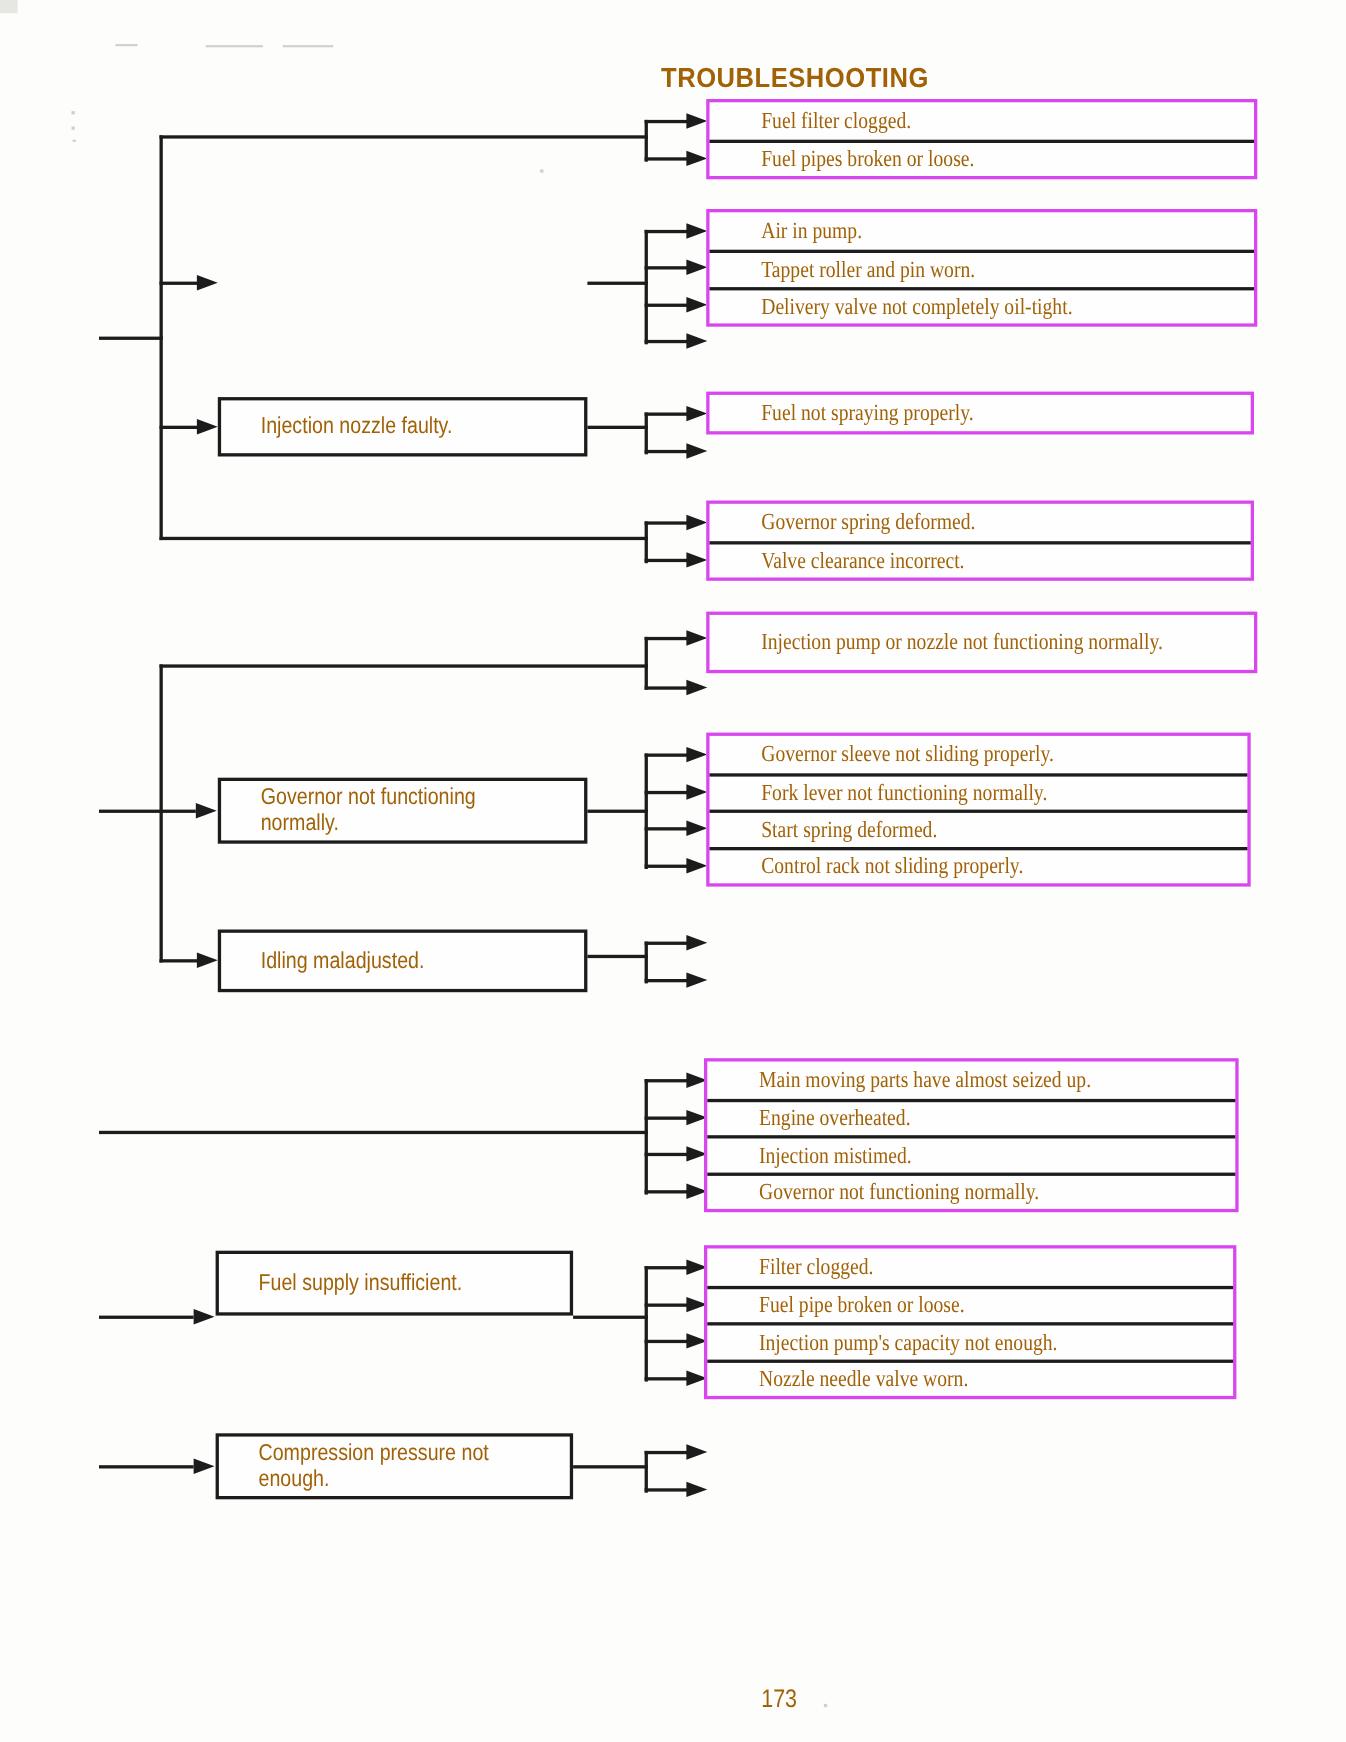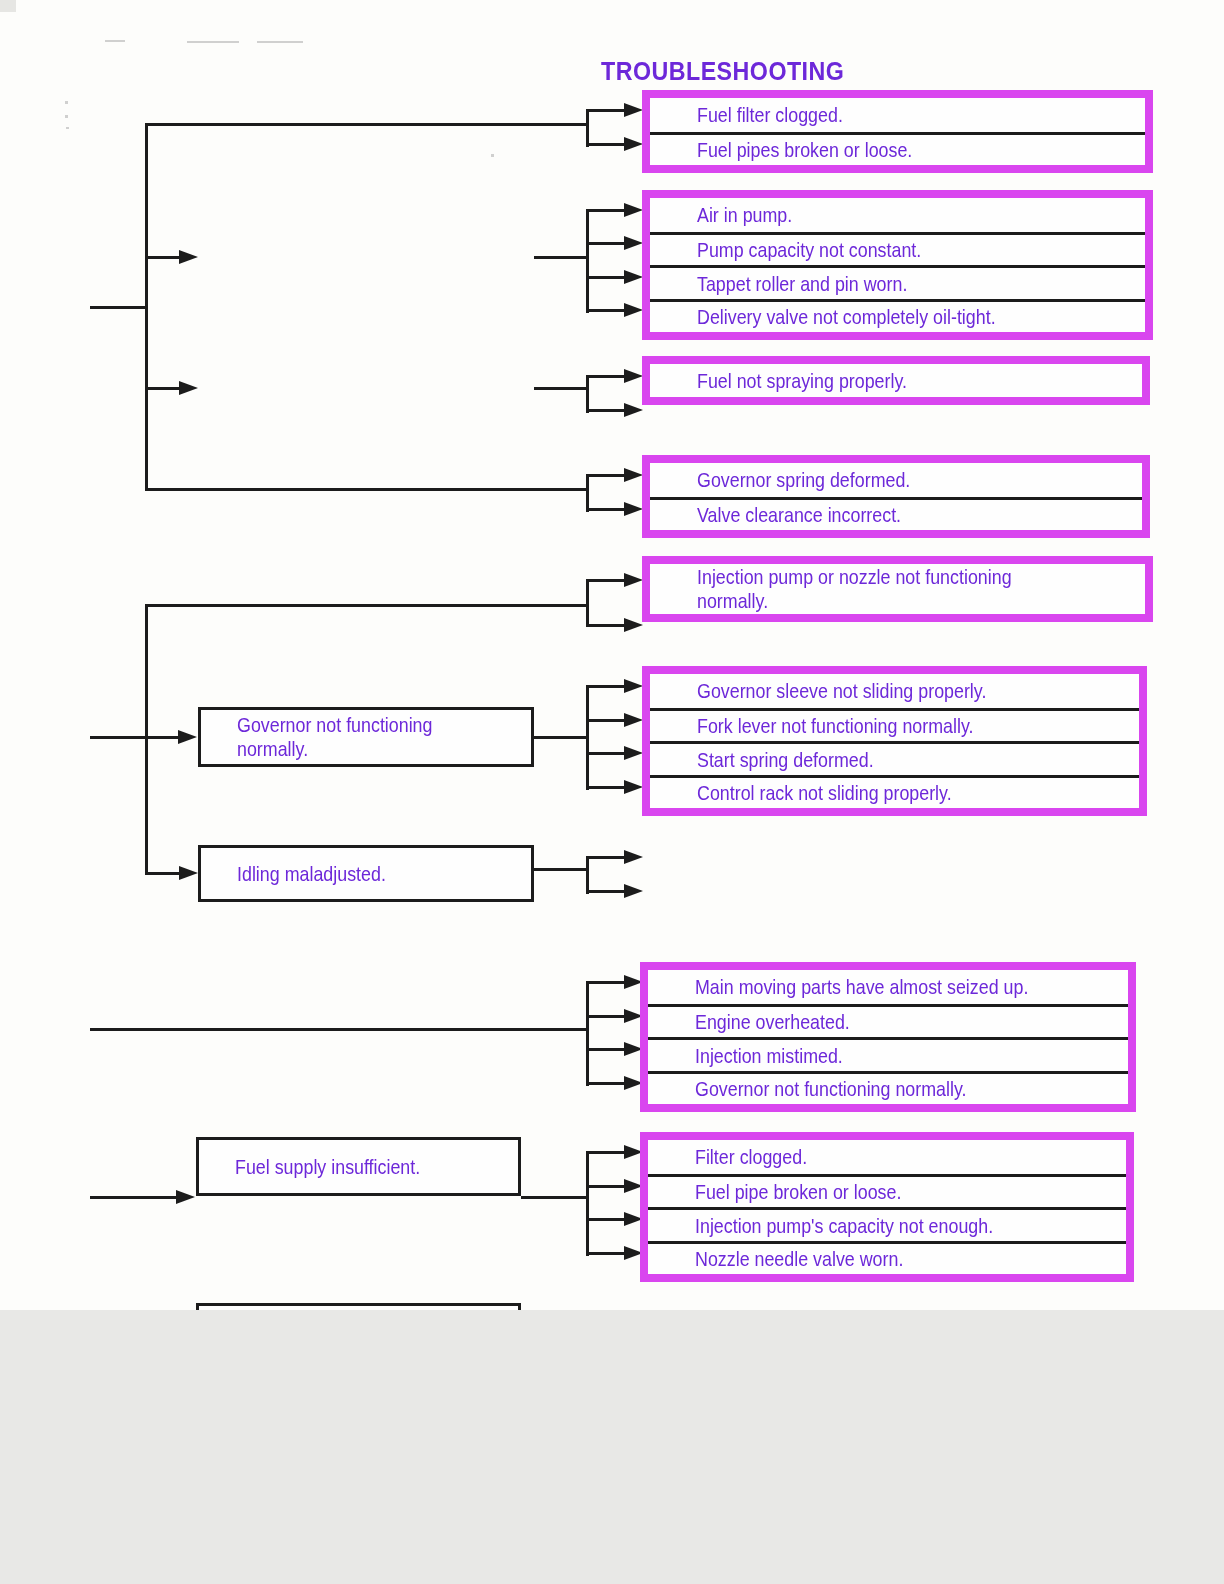--- a/index.html
+++ b/index.html
@@ -4,9 +4,9 @@
 <style>
   html,body{margin:0;padding:0;background:#e8e8e6;}
   .page{
-    position:relative;width:1224px;height:1310px;margin:0 auto;
+    position:relative;width:1224px;height:1584px;margin:0 auto;
     background:#fdfdfb;overflow:hidden;
-    font-family:"Liberation Sans",sans-serif;color:#6d28d9;
+    font-family:"Liberation Sans",sans-serif;color:#a16207;
   }
   .hline{position:absolute;height:3px;background:#1c1c1c;}
   .vline{position:absolute;width:3px;background:#1c1c1c;}

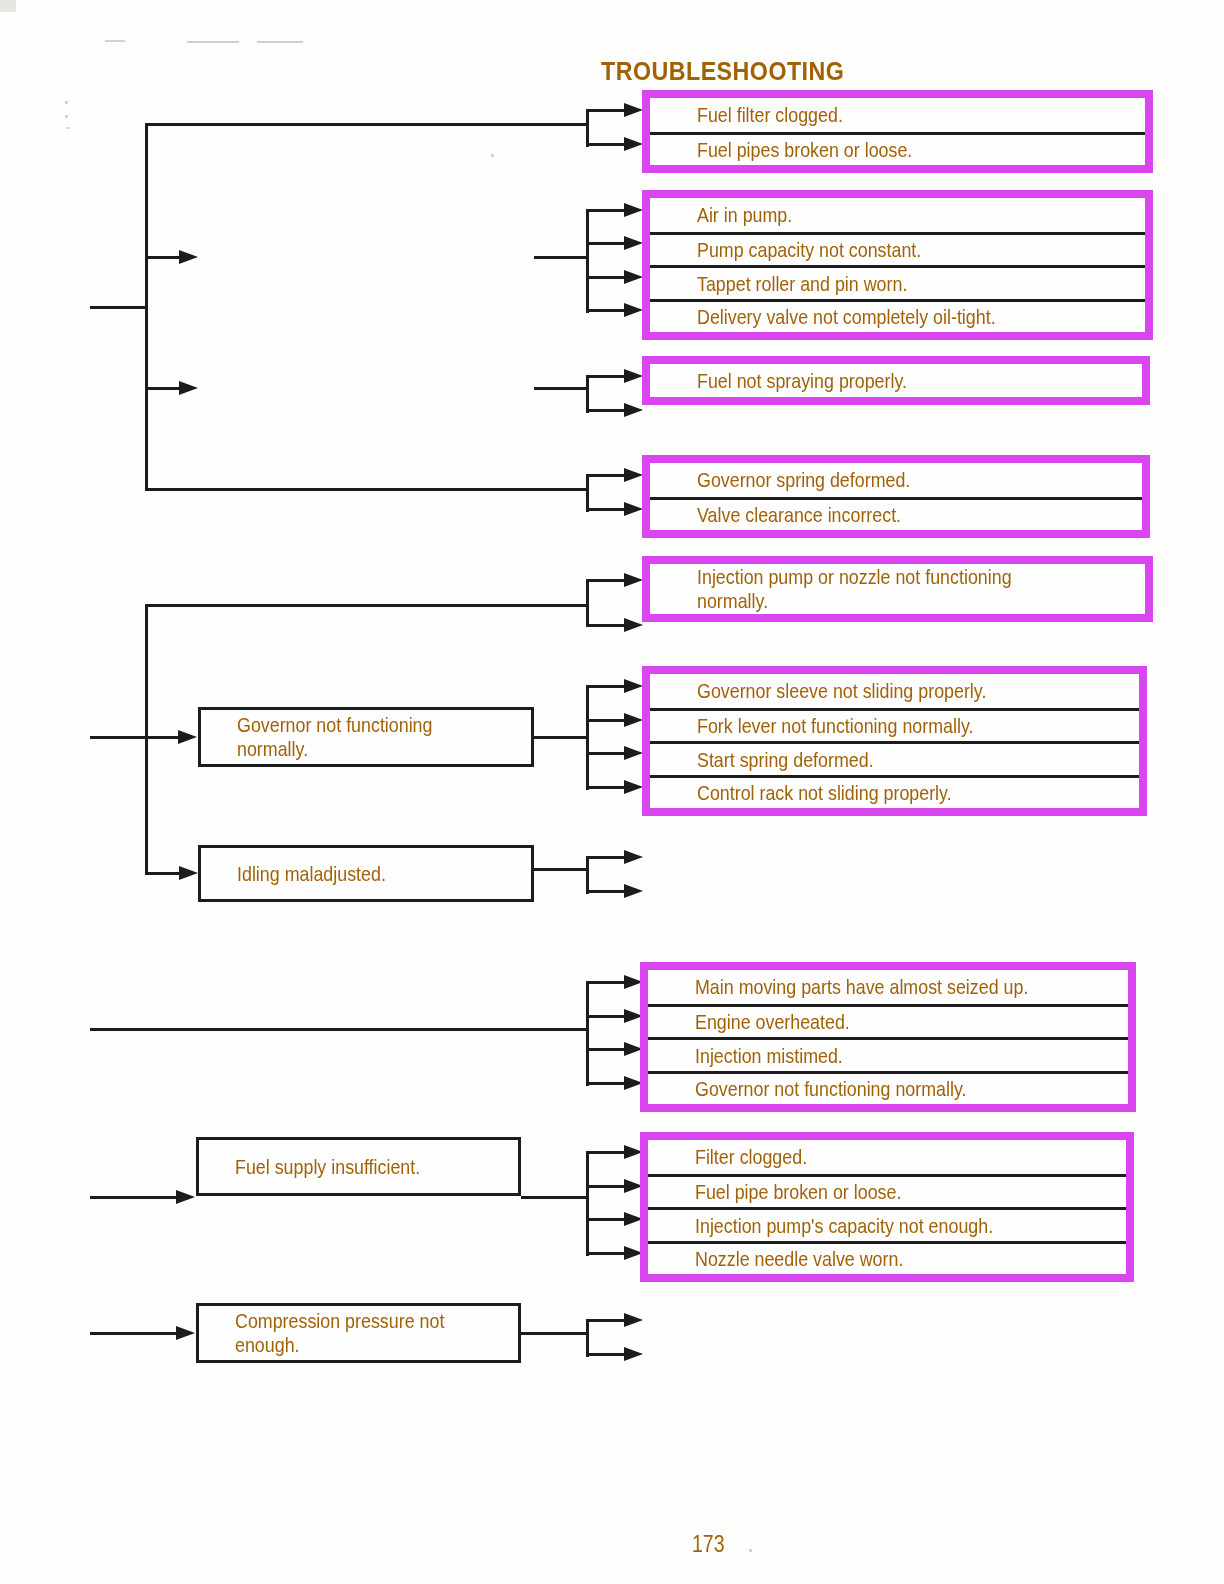--- a/index.html
+++ b/index.html
@@ -13,7 +13,7 @@
   .ahead{position:absolute;width:0;height:0;
     border-top:7px solid transparent;border-bottom:7px solid transparent;
     border-left:19px solid #1c1c1c;}
-  .leaf{position:absolute;border:8px solid #d946ef;background:#fefefe;box-sizing:content-box;}
+  .leaf{position:absolute;border:3px solid #d946ef;background:#fefefe;box-sizing:content-box;font-family:Liberation Serif, serif;}
   .row{display:flex;align-items:center;padding-left:47px;box-sizing:border-box;overflow:hidden;}
   .row + .row{border-top:3px solid #1c1c1c;}
   .mbox{position:absolute;border:3px solid #1c1c1c;background:#fefefe;

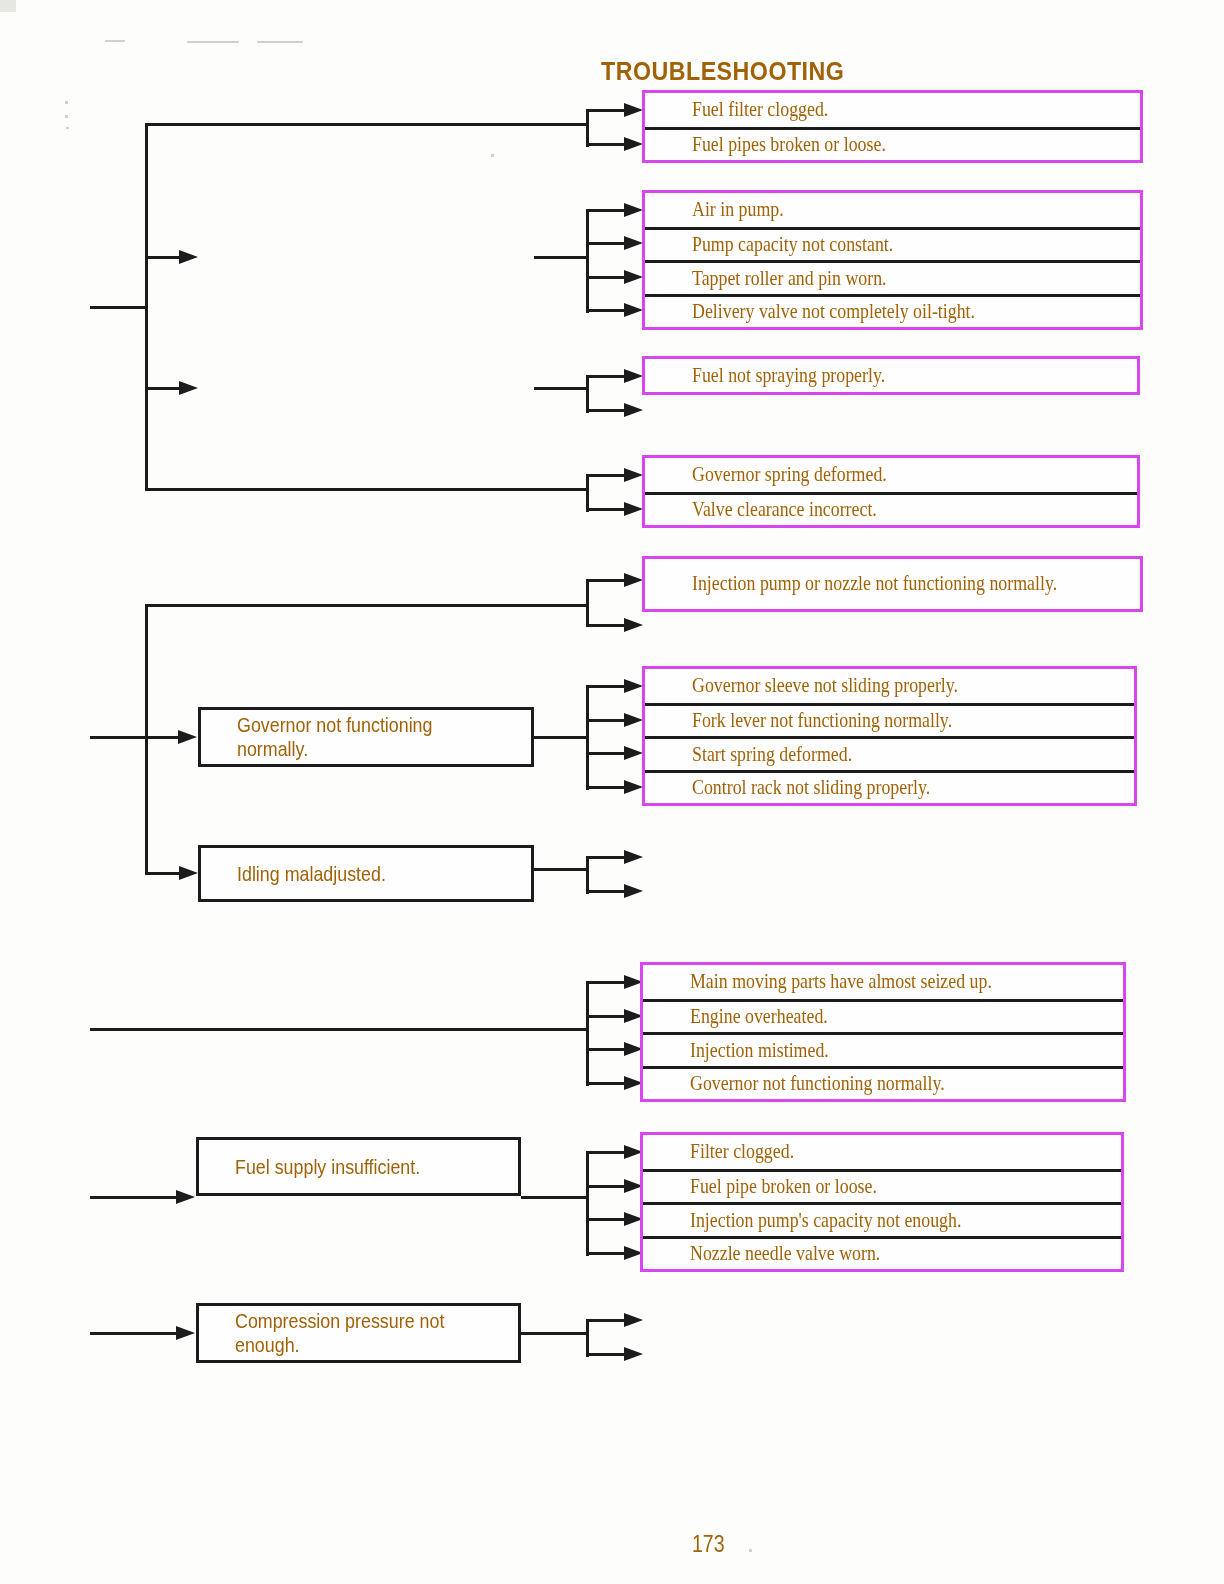--- a/index.html
+++ b/index.html
@@ -79,9 +79,6 @@
     <div class="row" style="height:34px">
         <span class="txt">Air in pump.</span>
       </div>
-    <div class="row" style="height:33px">
-        <span class="txt">Pump capacity not constant.</span>
-      </div>
     <div class="row" style="height:34px">
         <span class="txt">Tappet roller and pin worn.</span>
       </div>

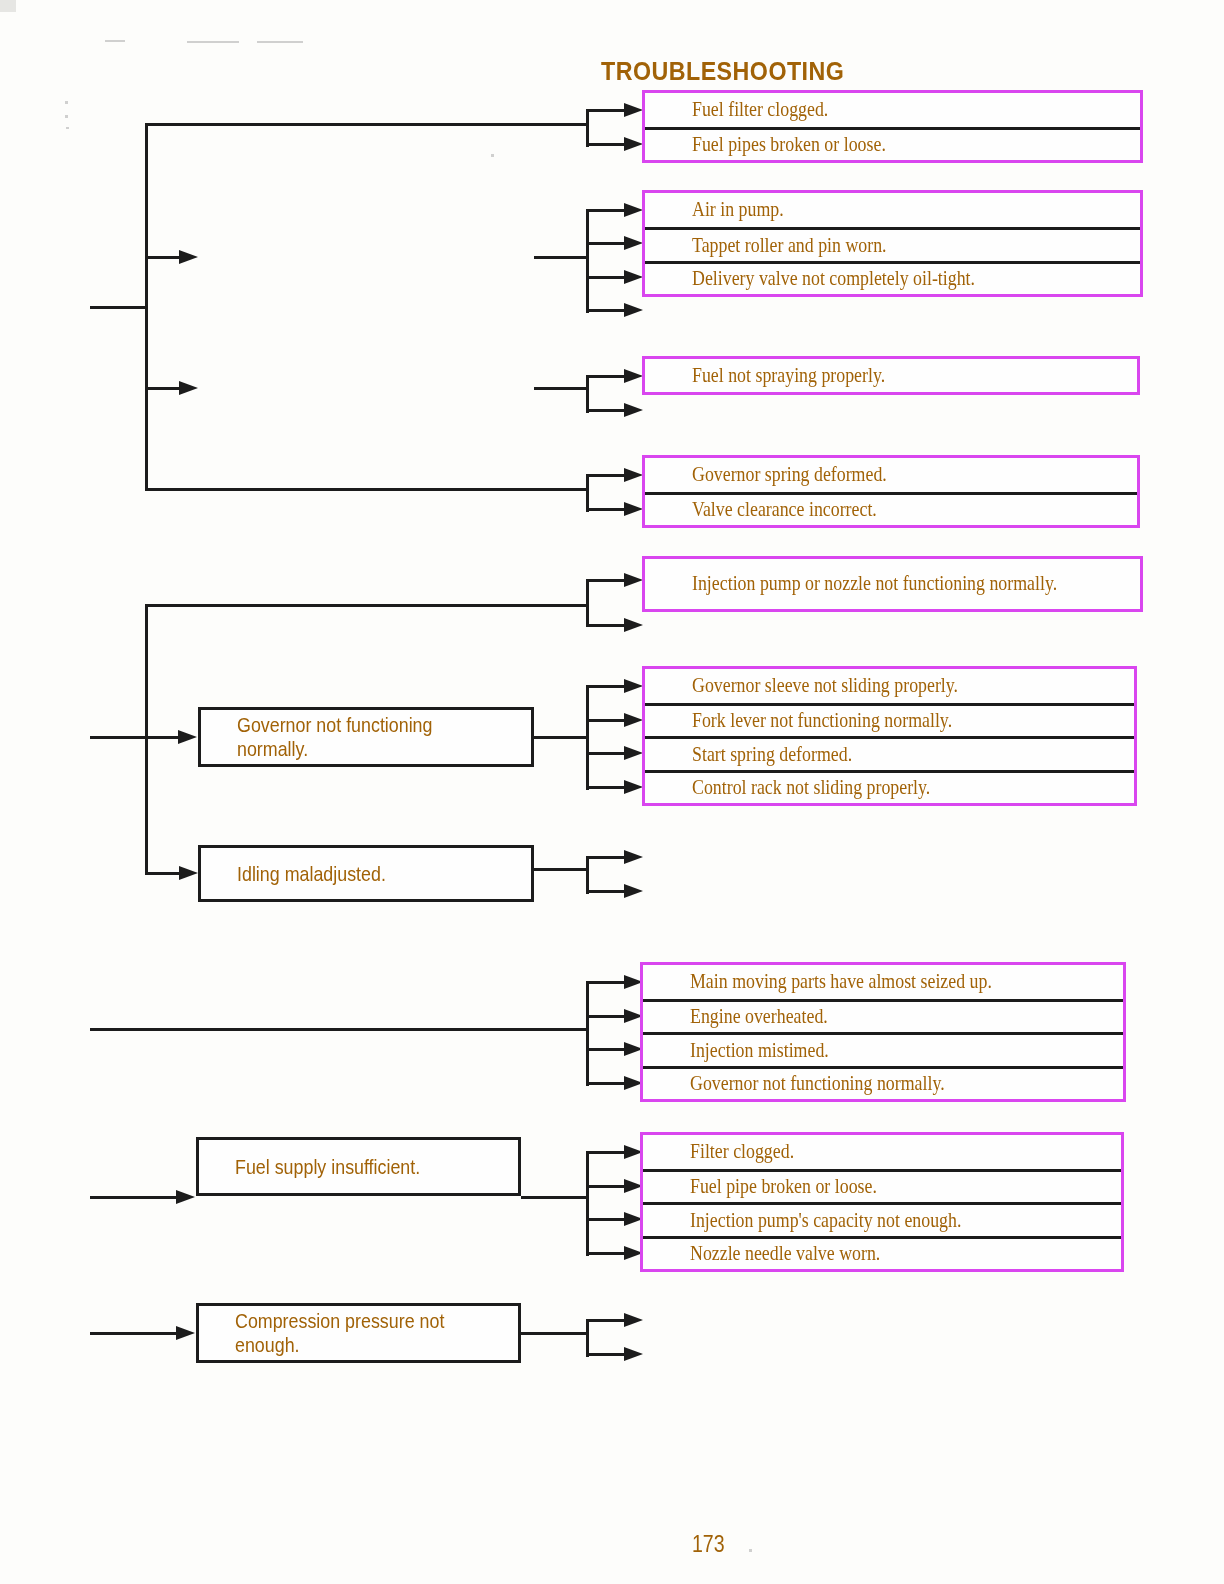--- a/index.html
+++ b/index.html
@@ -89,6 +89,9 @@
 
   <div class="hline" style="left:145px;top:387px;width:36px"></div>
   <div class="ahead" style="left:179px;top:381px"></div>
+  <div class="mbox" style="left:198px;top:361px;width:336px;height:54px">
+    <span class="txt">Injection nozzle faulty.</span>
+  </div>
   <div class="hline" style="left:534px;top:387px;width:55px"></div>
   <div class="vline" style="left:586px;top:375px;height:38px"></div>
   <div class="hline" style="left:586px;top:375px;width:40px"></div>

